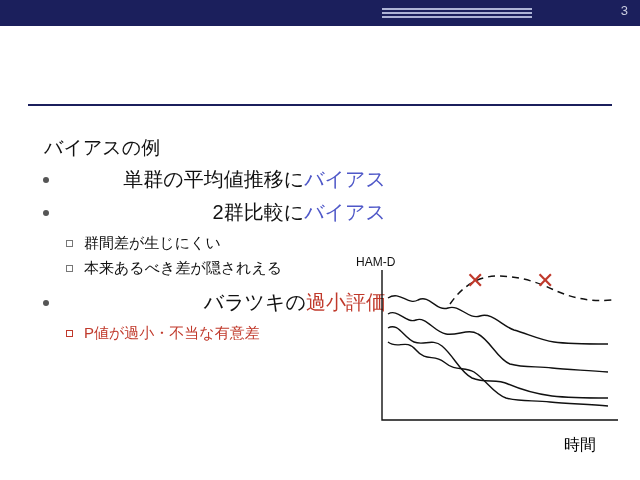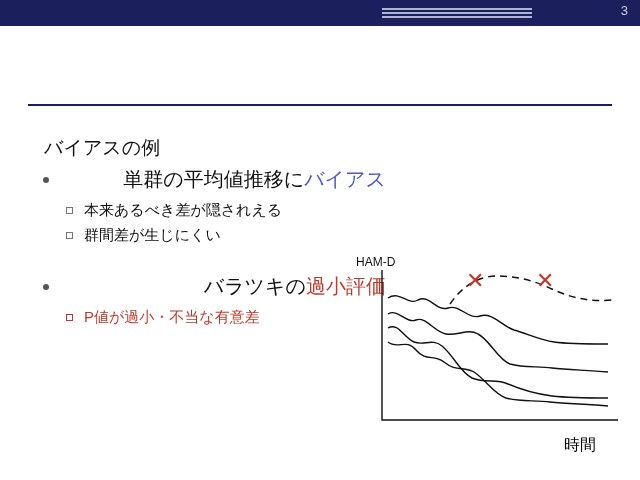--- a/index.html
+++ b/index.html
@@ -191,6 +191,9 @@
       <span>単群の平均値推移に</span><span class="accent">バイアス</span>
     </div>
 
+    <div class="lvl1">
+      <span>2群比較に</span><span class="accent">バイアス</span>
+    </div>
 
 
     <div class="lvl2">

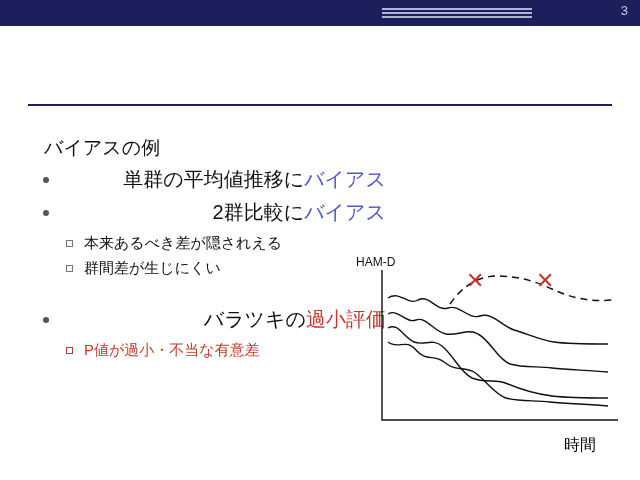--- a/index.html
+++ b/index.html
@@ -197,11 +197,11 @@
 
 
     <div class="lvl2">
+      <span>群間差が生じにくい</span>
+    </div>
+
+    <div class="lvl2">
       <span>本来あるべき差が隠されえる</span>
-    </div>
-
-    <div class="lvl2">
-      <span>群間差が生じにくい</span>
     </div>
 
     <div class="lvl1" style="margin-top:27px;">

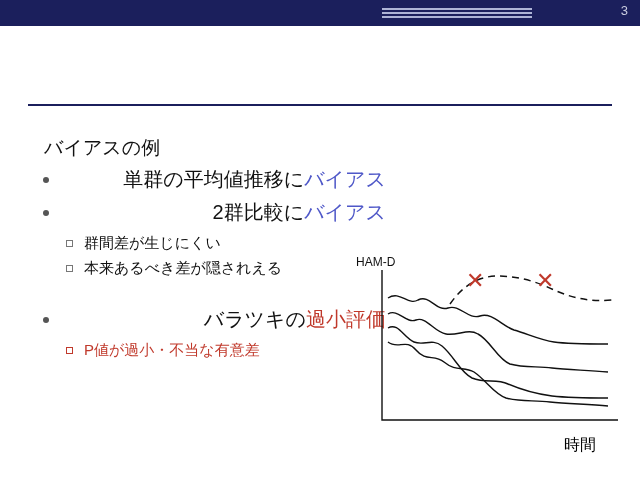--- a/index.html
+++ b/index.html
@@ -204,7 +204,7 @@
       <span>本来あるべき差が隠されえる</span>
     </div>
 
-    <div class="lvl1" style="margin-top:27px;">
+    <div class="lvl1" style="margin-top:10px;">
       <span>バラツキの</span><span class="warn">過小評価</span>
     </div>
 

